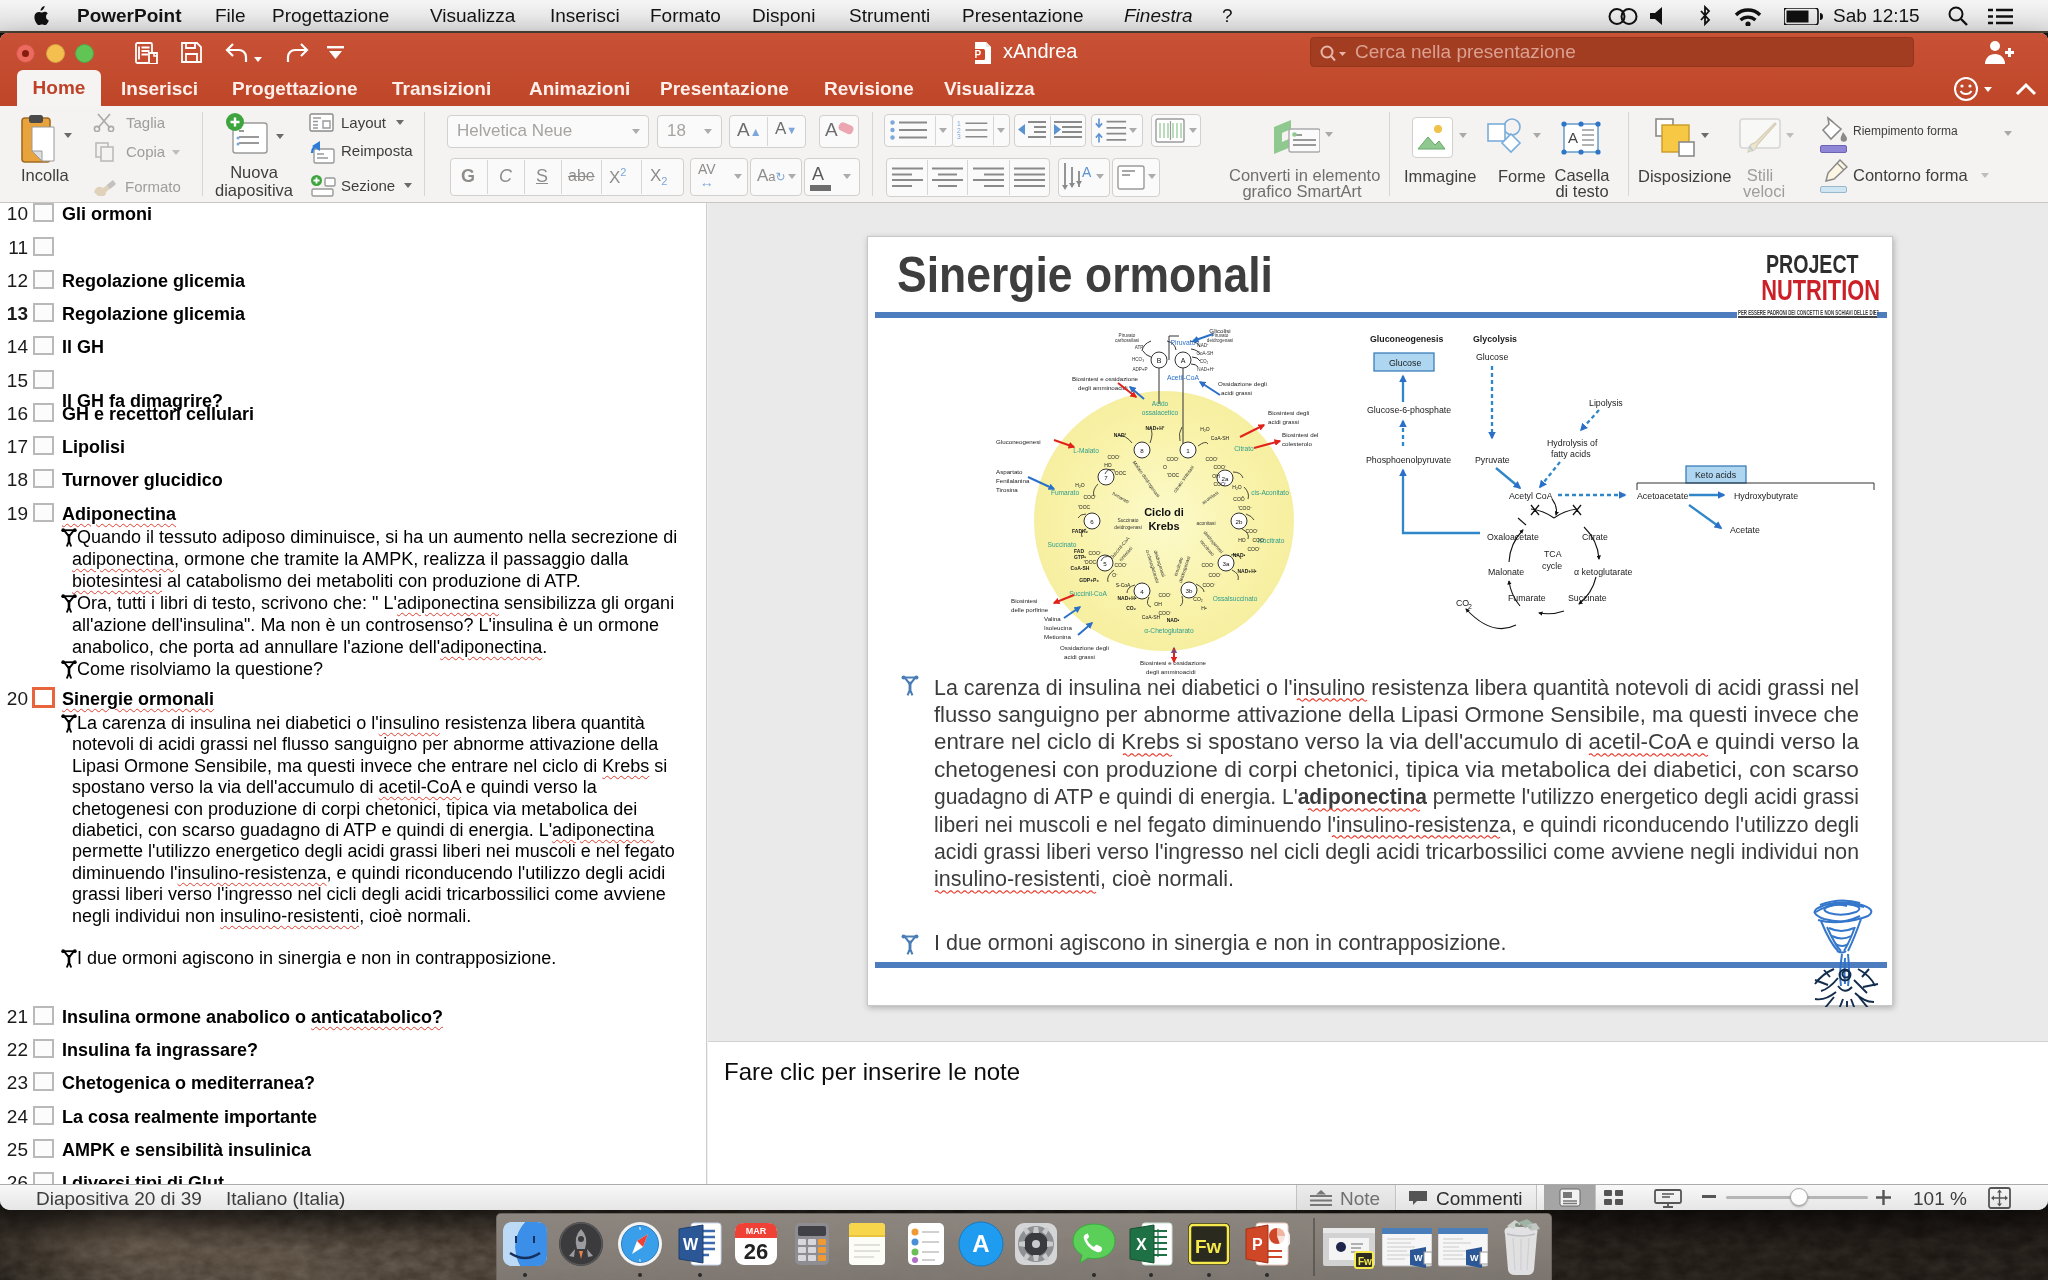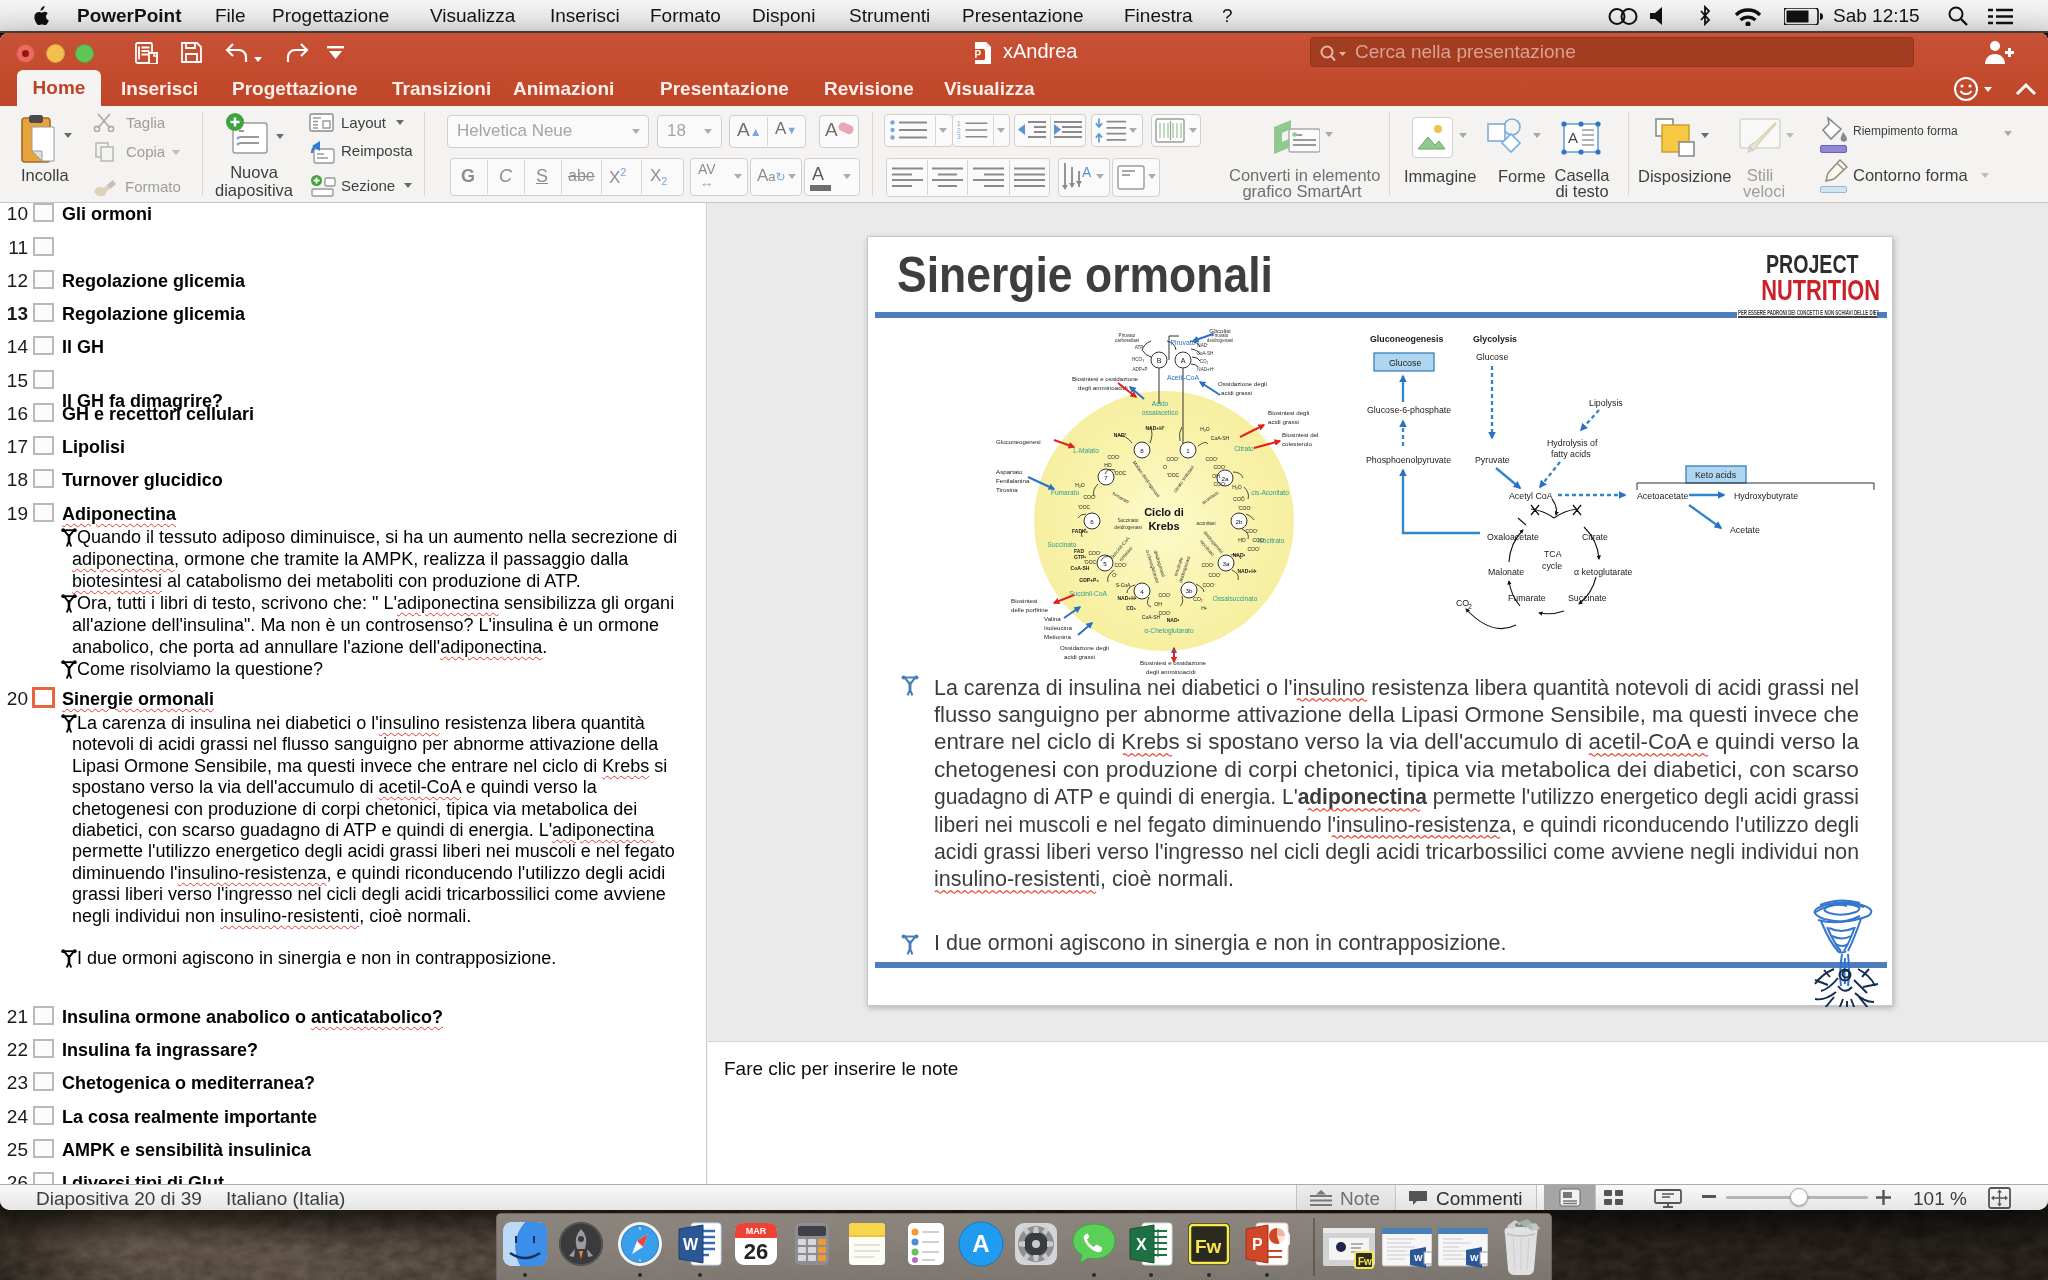--- a/index.html
+++ b/index.html
@@ -80,7 +80,7 @@
  <div class="mi" style="left:752px;">Disponi</div>
  <div class="mi" style="left:849px;">Strumenti</div>
  <div class="mi" style="left:962px;">Presentazione</div>
- <div class="mi" style="left:1124px;">Finestra</div>
+ <div class="mi" style="left:1124px;font-style:italic;">Finestra</div>
  <div class="mi" style="left:1222px;">?</div>
  <svg class="abs" style="left:1608px;top:7px" width="30" height="19" viewBox="0 0 30 19">
       <g fill="none" stroke="#111" stroke-width="2">

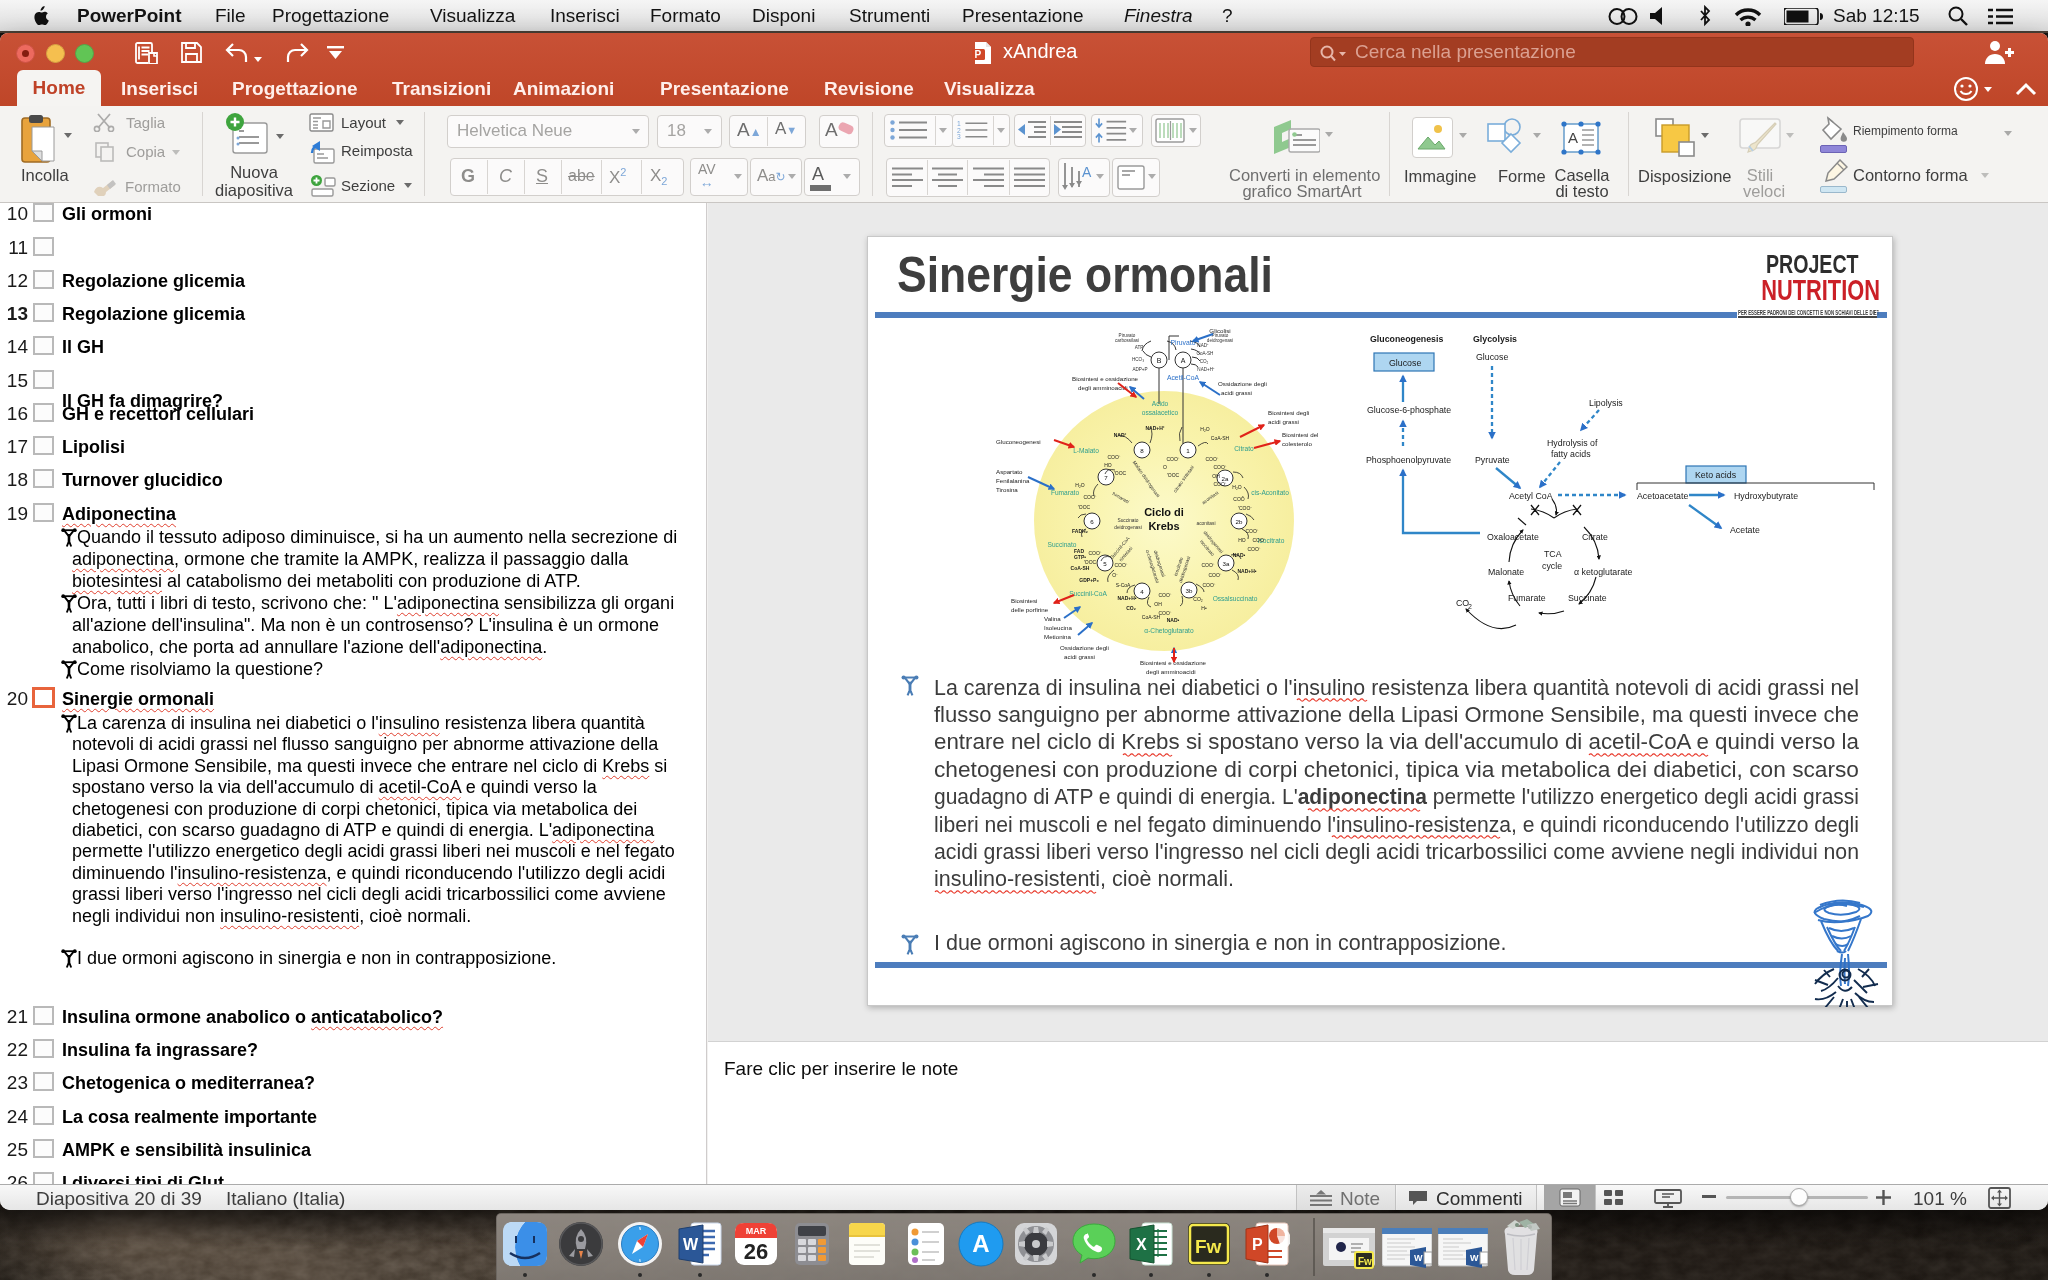--- a/index.html
+++ b/index.html
@@ -188,7 +188,7 @@
 <div class="tab abs" style="left:121px;width:75px;">Inserisci</div>
 <div class="tab abs" style="left:232px;width:124px;">Progettazione</div>
 <div class="tab abs" style="left:392px;width:97px;">Transizioni</div>
-<div class="tab abs" style="left:513px;width:93px;">Animazioni</div>
+<div class="tab abs" style="left:529px;width:93px;">Animazioni</div>
 <div class="tab abs" style="left:660px;width:126px;">Presentazione</div>
 <div class="tab abs" style="left:824px;width:83px;">Revisione</div>
 <div class="tab abs" style="left:944px;width:87px;">Visualizza</div>

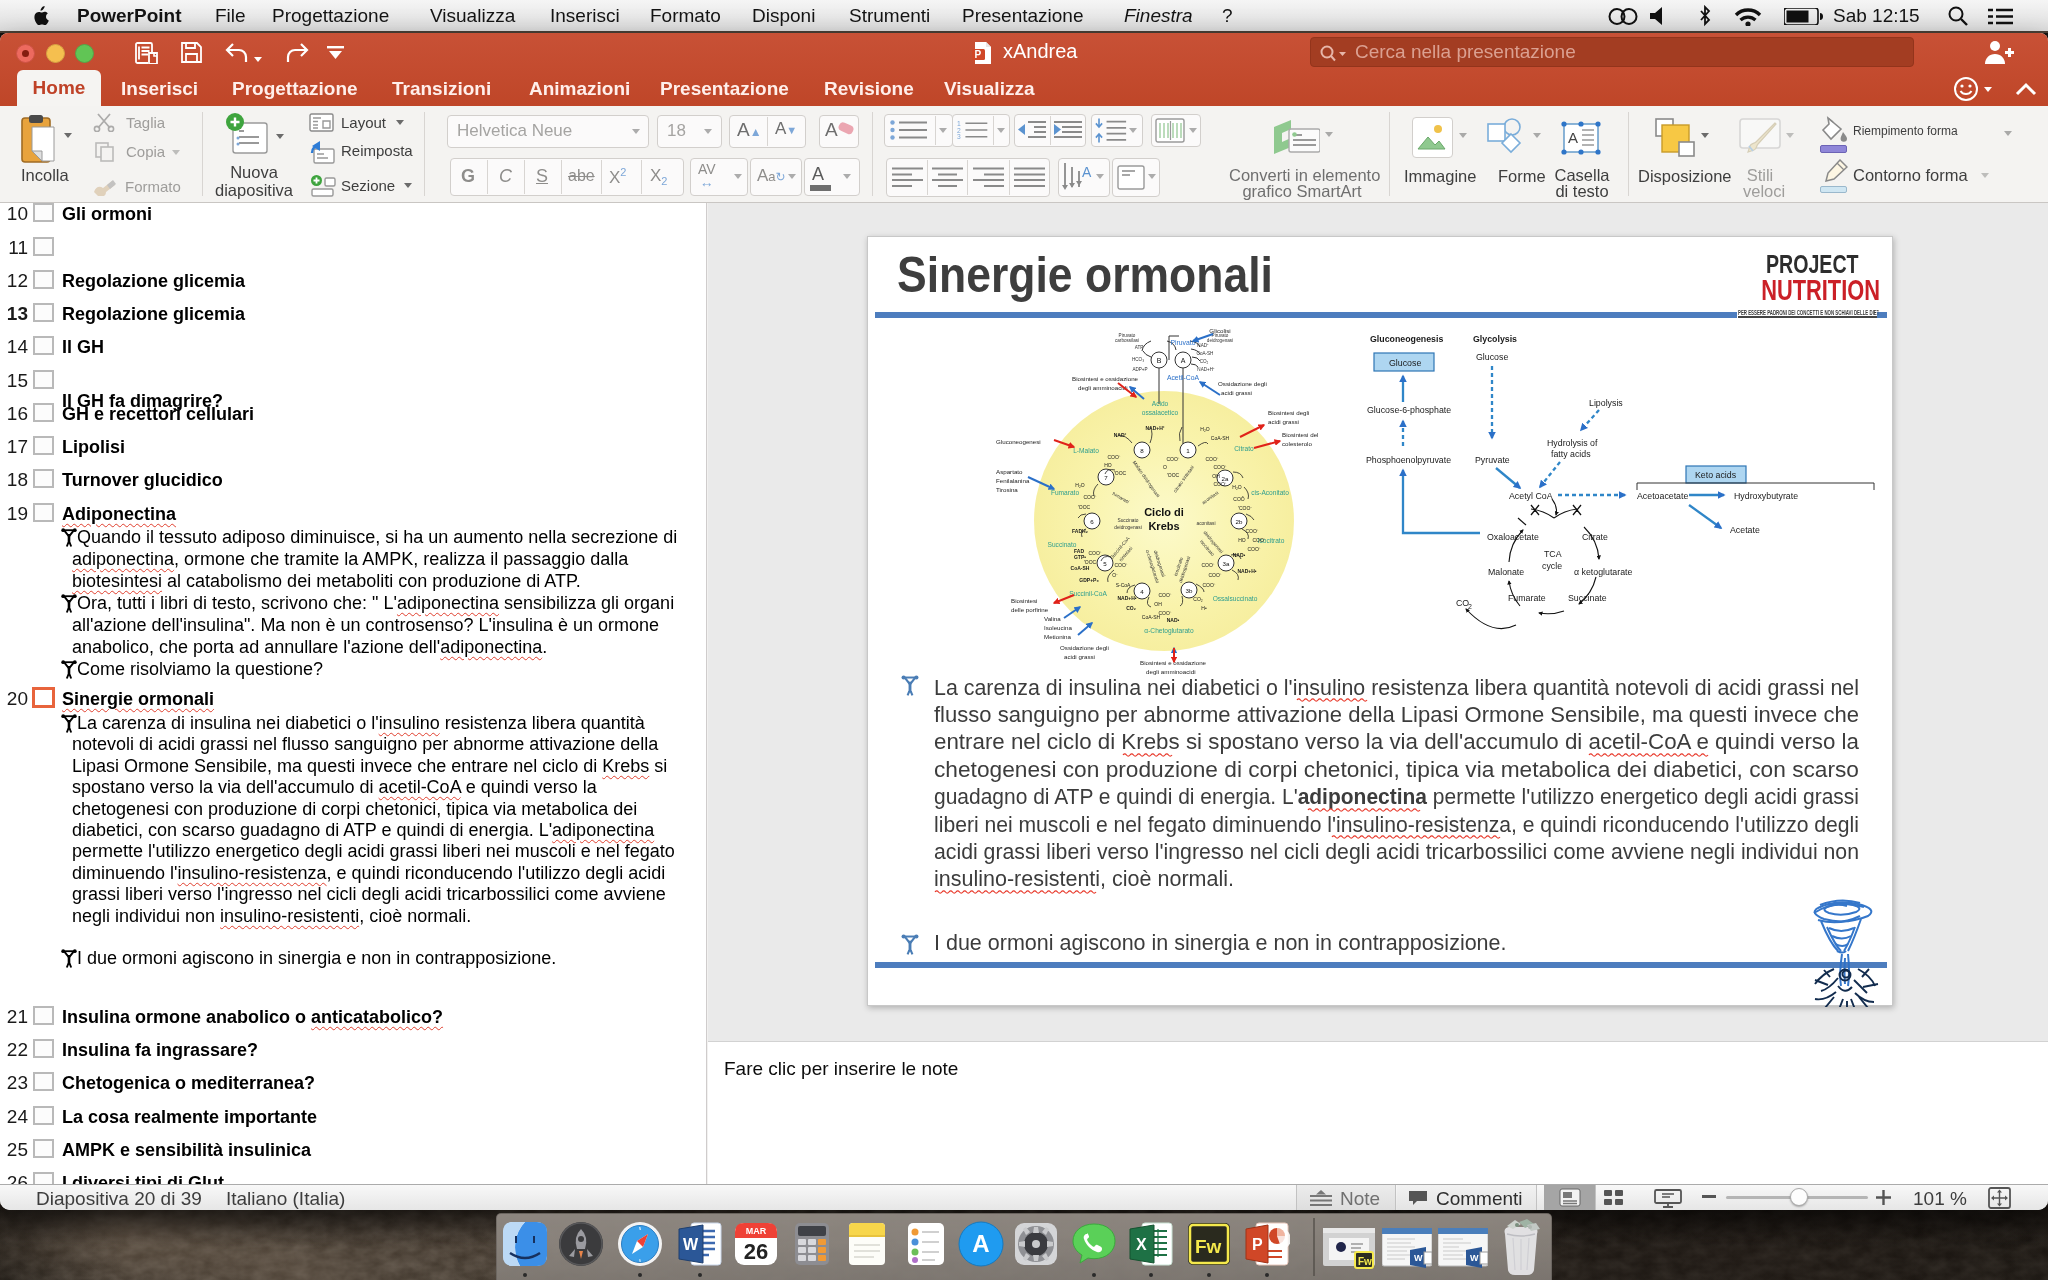--- a/index.html
+++ b/index.html
@@ -45,7 +45,7 @@
 #outline{left:0;top:203px;width:707px;height:981px;background:#fff;border-right:1px solid #cfcccc;}
 #workspace{left:708px;top:203px;width:1340px;height:838px;background:#eaeaea;}
 #notes{left:708px;top:1041px;width:1340px;height:143px;background:#fff;border-top:1px solid #d2d2d2;}
-#notes .ph{position:absolute;left:16px;top:16px;font-size:19px;color:#0c0c0c;}
+#notes .ph{position:absolute;left:16px;top:16px;font-size:24px;color:#0c0c0c;}
 #slide{left:867px;top:236px;width:1026px;height:770px;background:#fff;border:1px solid #c8c8c8;box-shadow:1px 2px 6px rgba(0,0,0,.25);}
 
 #statusbar{left:0;top:1184px;width:2048px;height:26px;background:linear-gradient(#f8f8f8,#e6e6e6);border-top:1px solid #ababab;border-radius:0 0 10px 10px;color:#3d3d3d;font-size:19px;}

